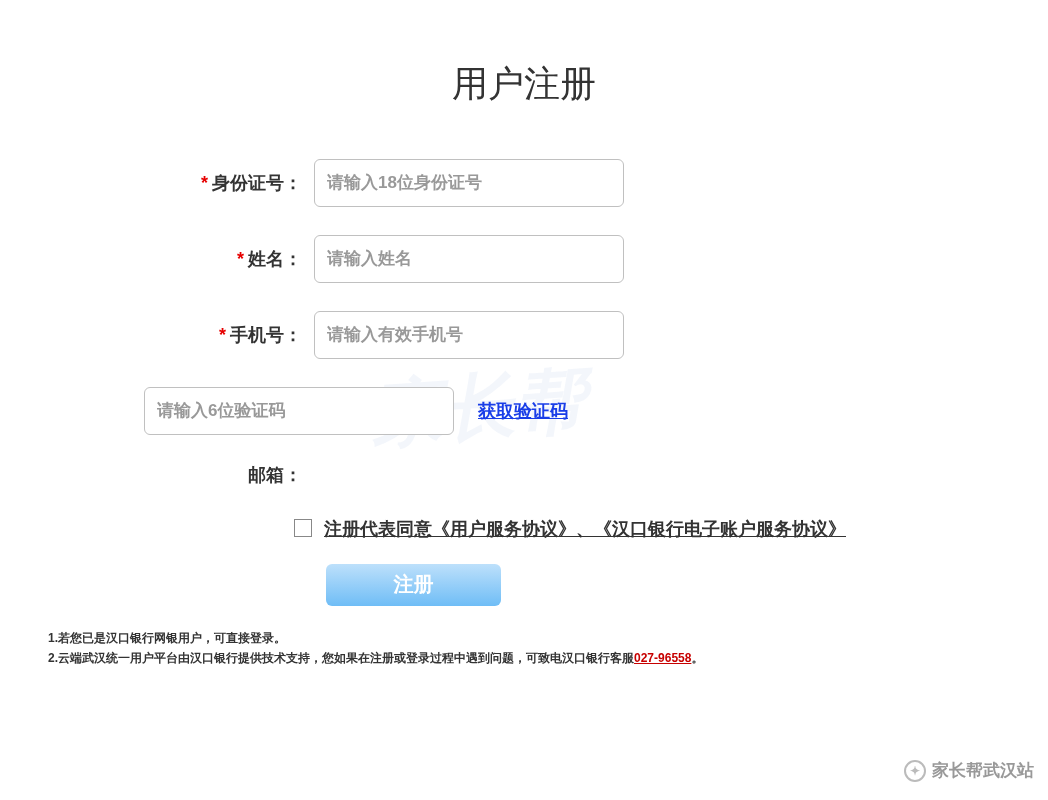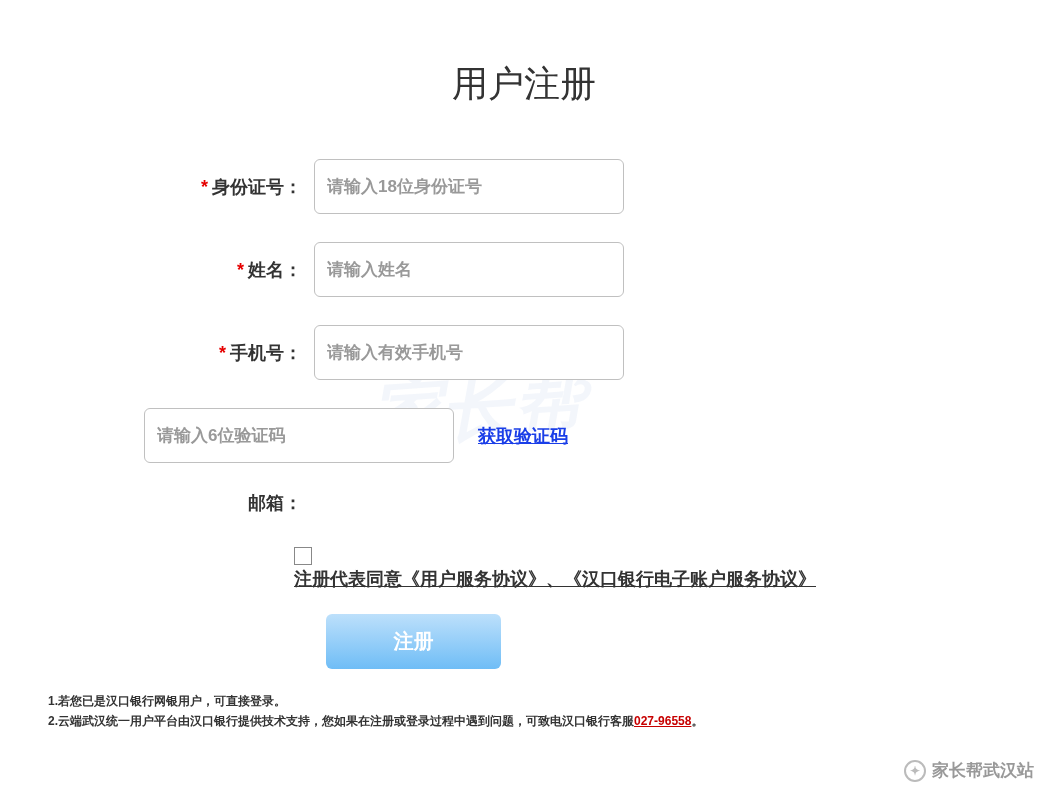--- a/index.html
+++ b/index.html
@@ -49,7 +49,7 @@
     }
     input[type="text"] {
       width: 310px;
-      height: 55px;
+      height: 48px;
       border: 1px solid #c0c0c0;
       border-radius: 6px;
       padding: 0 12px;

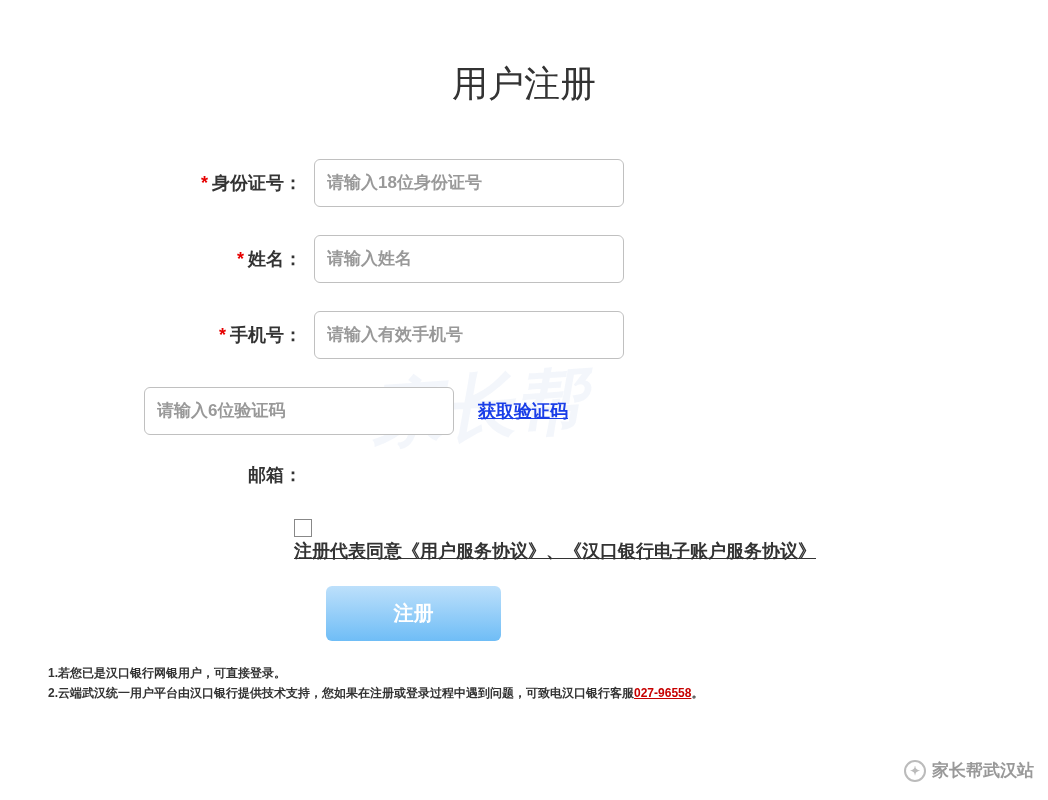--- a/index.html
+++ b/index.html
@@ -74,7 +74,6 @@
       align-items: flex-start;
       margin-bottom: 20px;
       margin-left: 150px;
-      flex-direction: column;
     }
     .agreement-checkbox {
       width: 18px;

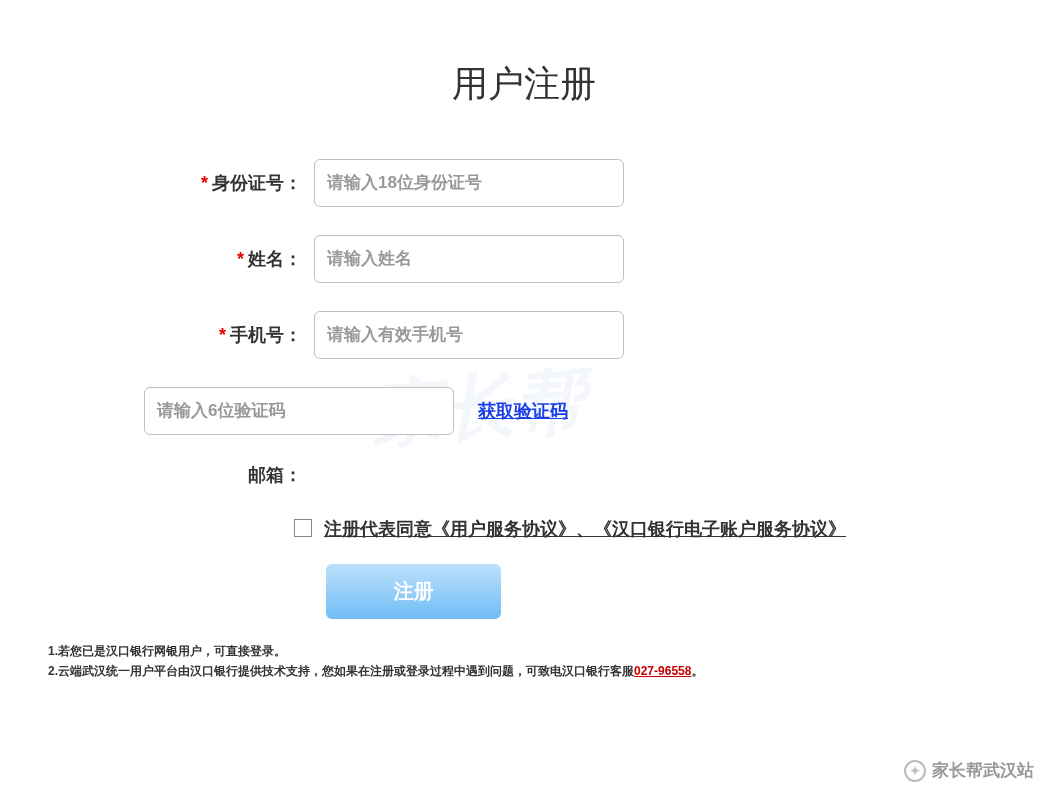--- a/index.html
+++ b/index.html
@@ -97,7 +97,7 @@
     }
     .submit-btn {
       width: 175px;
-      height: 55px;
+      height: 42px;
       background: linear-gradient(to bottom, #bde0fb, #6fbdf6);
       border: none;
       border-radius: 6px;

